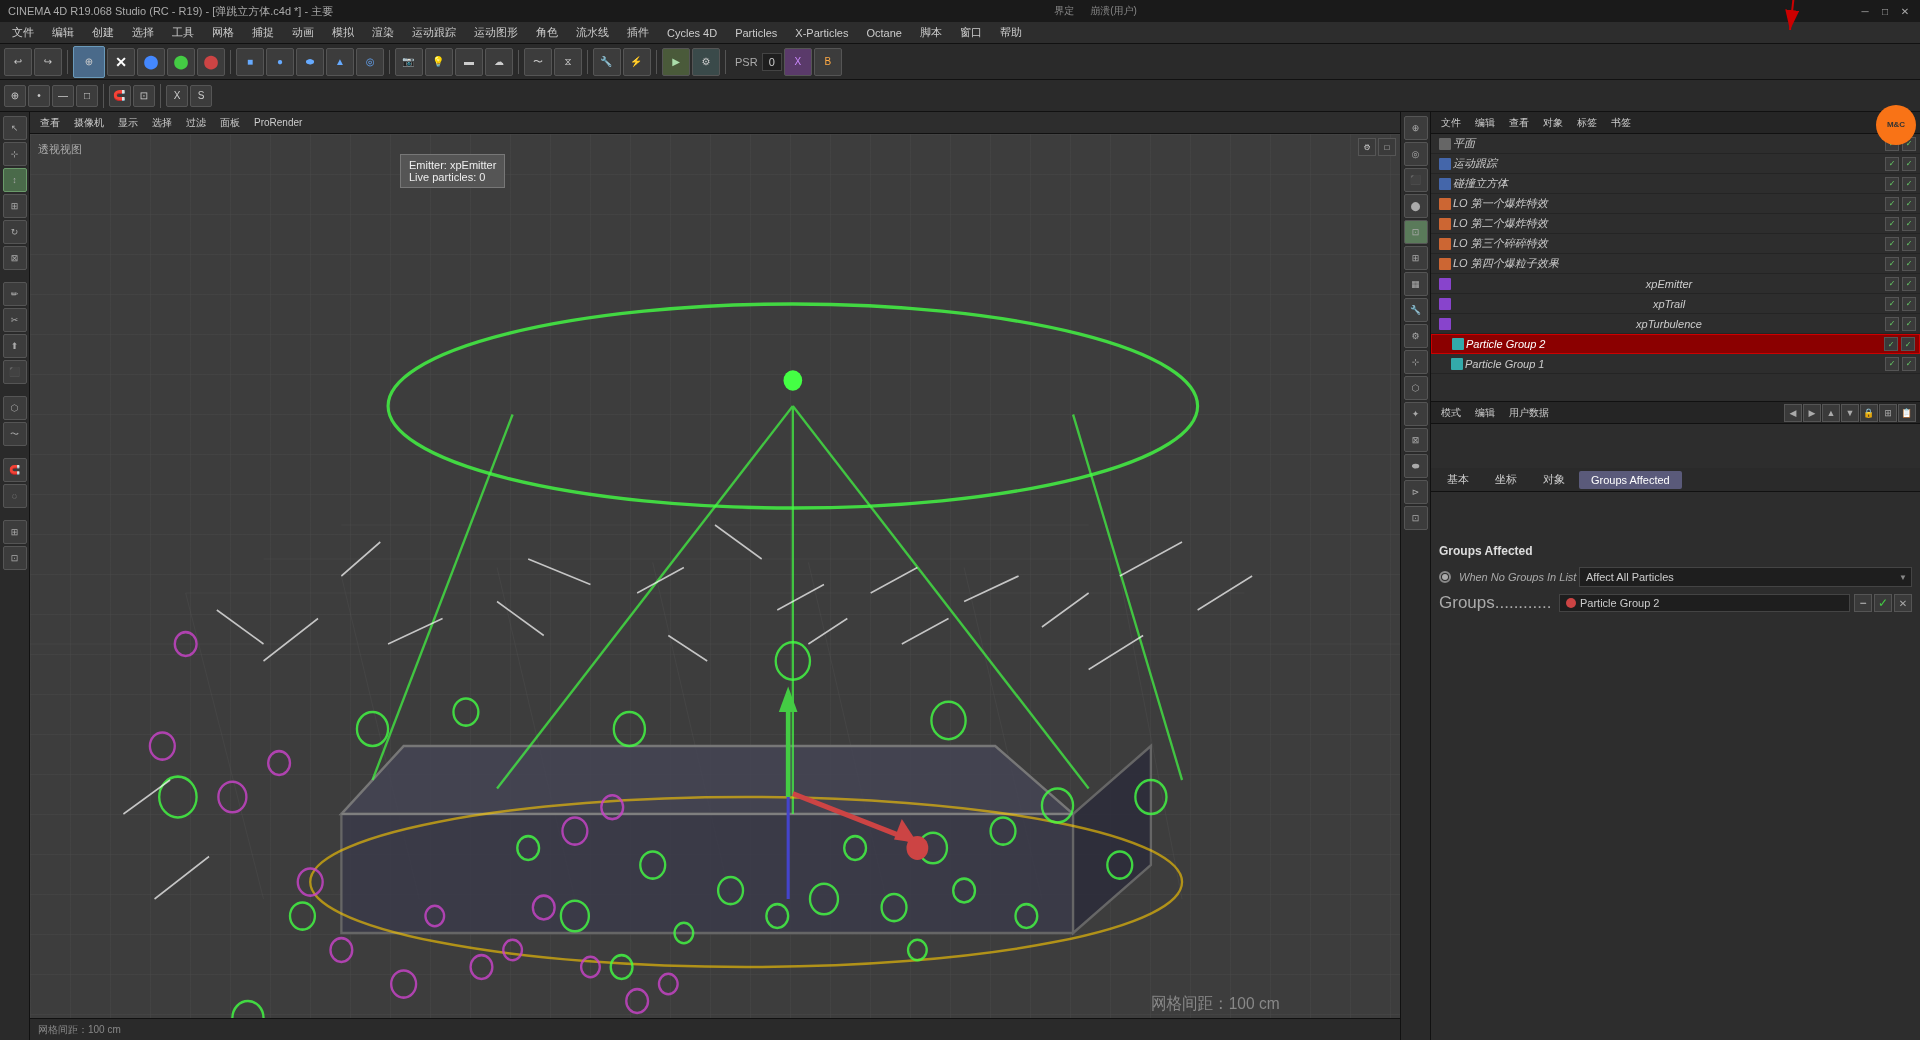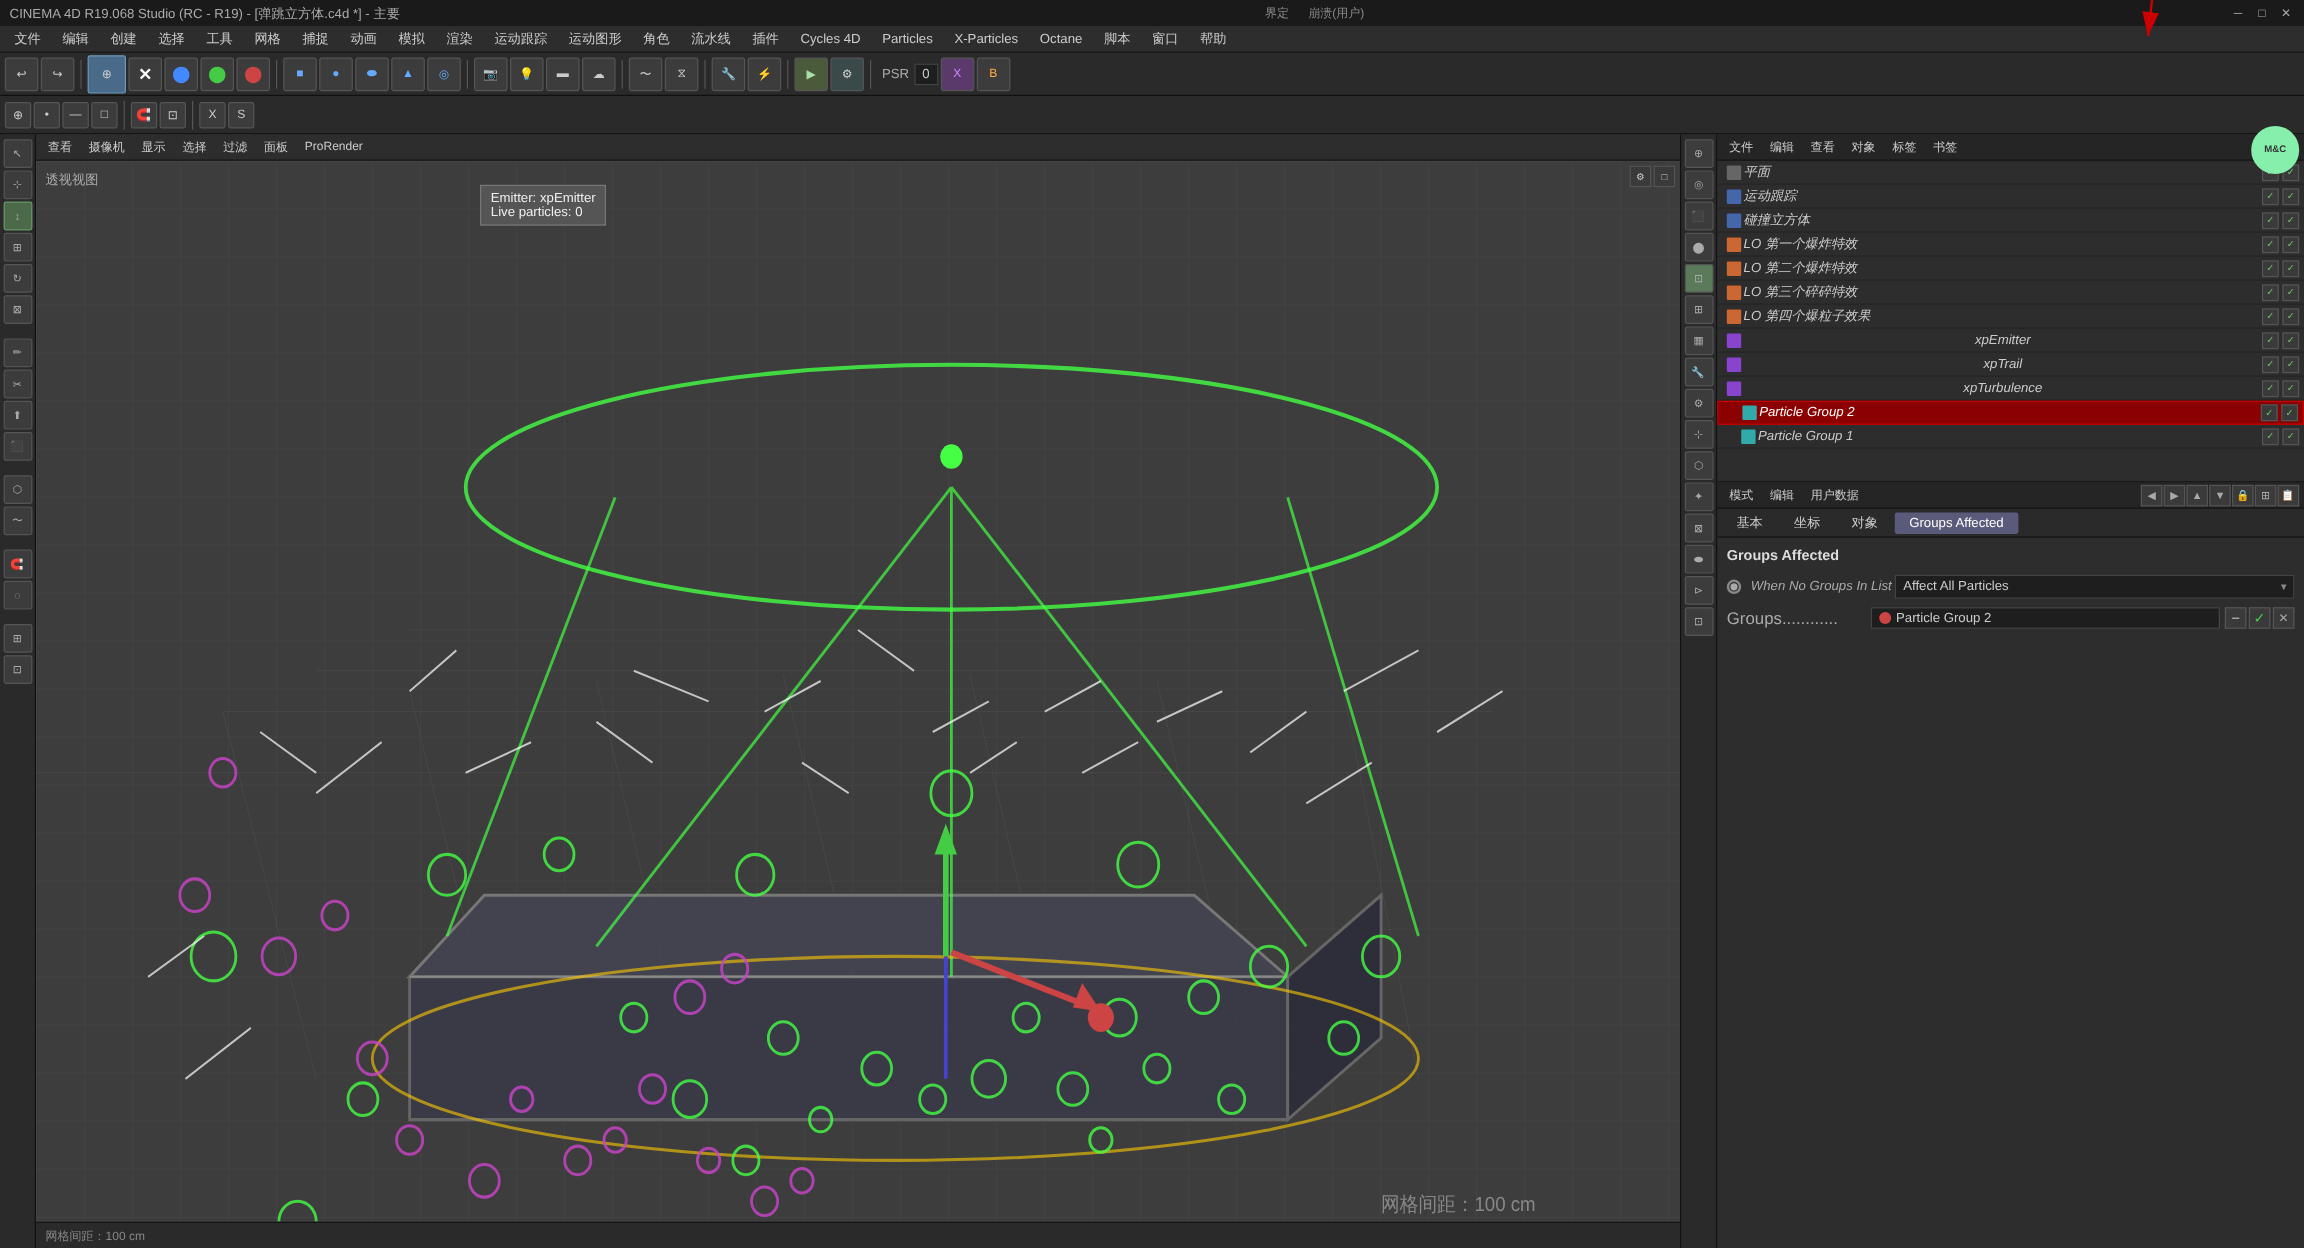--- a/index.html
+++ b/index.html
@@ -798,7 +798,7 @@
           <span class="vp-menu-item">标签</span>
           <span class="vp-menu-item">书签</span>
 
-          <div style="margin-left:auto;width:40px;height:40px;border-radius:50%;background:#86efac;display:flex;align-items:center;justify-content:center;font-size:8px;font-weight:bold;color:#333;position:relative;top:2px;">M&amp;C</div>
+          <div style="margin-left:auto;width:40px;height:40px;border-radius:50%;background:#f97316;display:flex;align-items:center;justify-content:center;font-size:8px;font-weight:bold;color:#333;position:relative;top:2px;">M&amp;C</div>
         </div>
 
         <div id="object-manager">

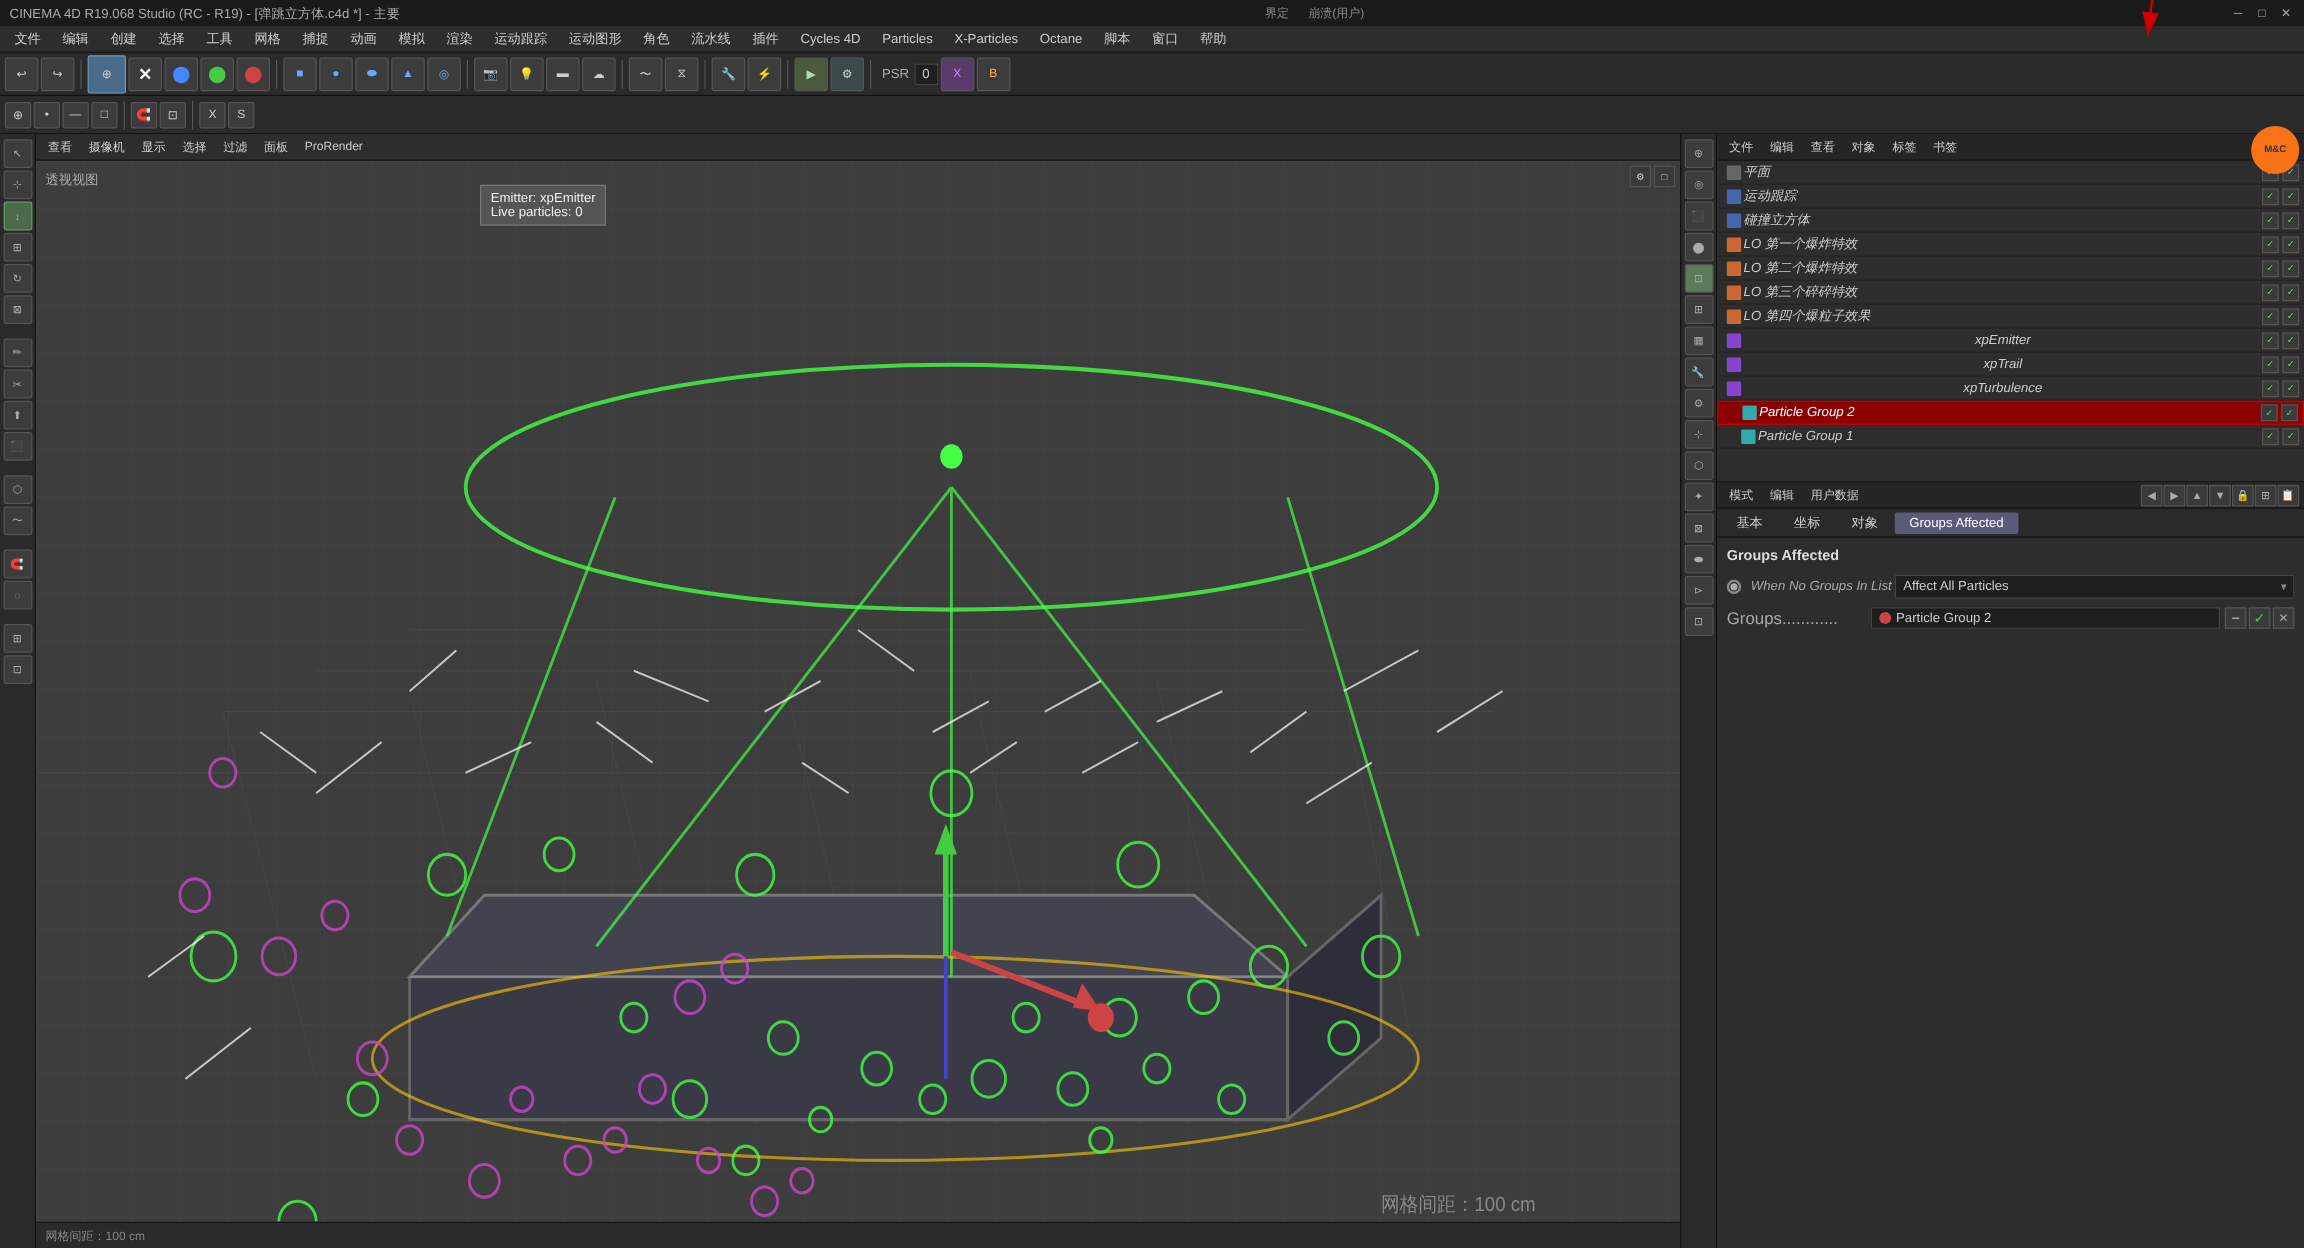--- a/index.html
+++ b/index.html
@@ -271,6 +271,7 @@
       flex: 1;
       display: flex;
       flex-direction: column;
+      gap: 44px;
     }
 
     #props-top-menu {

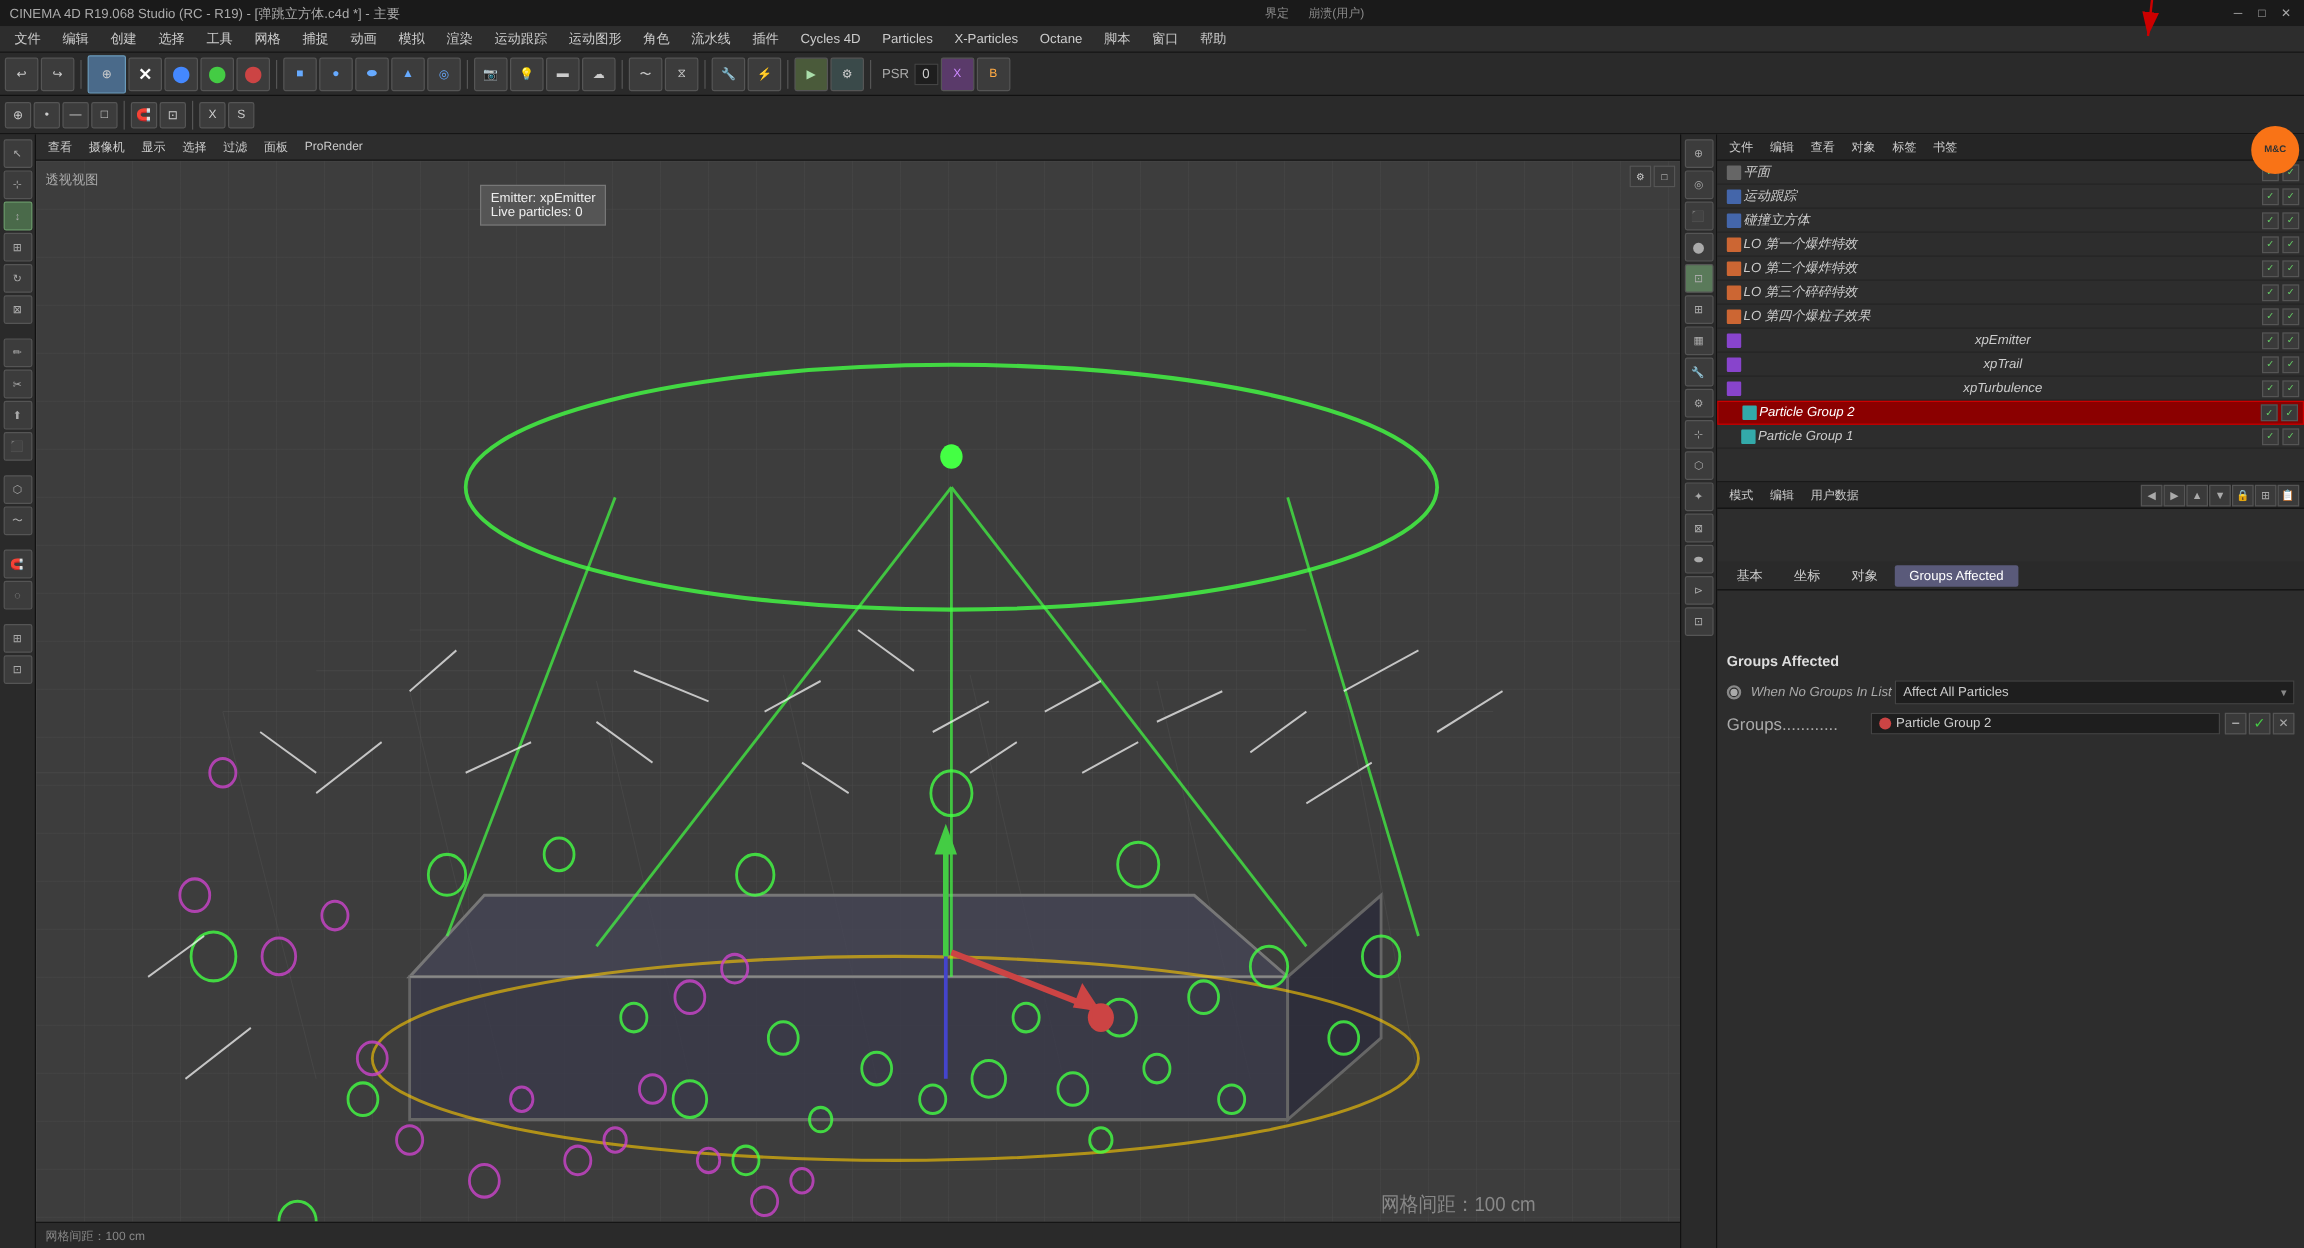--- a/index.html
+++ b/index.html
@@ -370,7 +370,7 @@
     }
     .groups-label {
       width: 120px;
-      font-size: 14px;
+      font-size: 17px;
       color: #aaa;
     }
     .groups-value {

